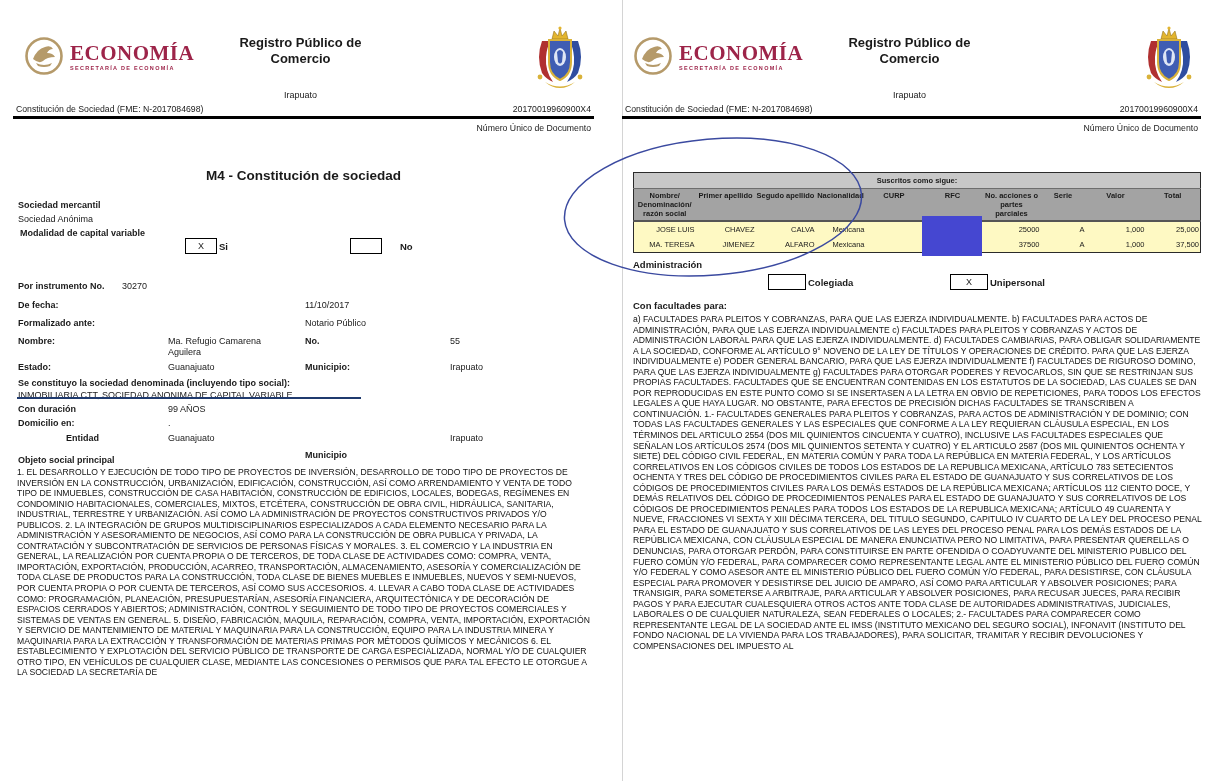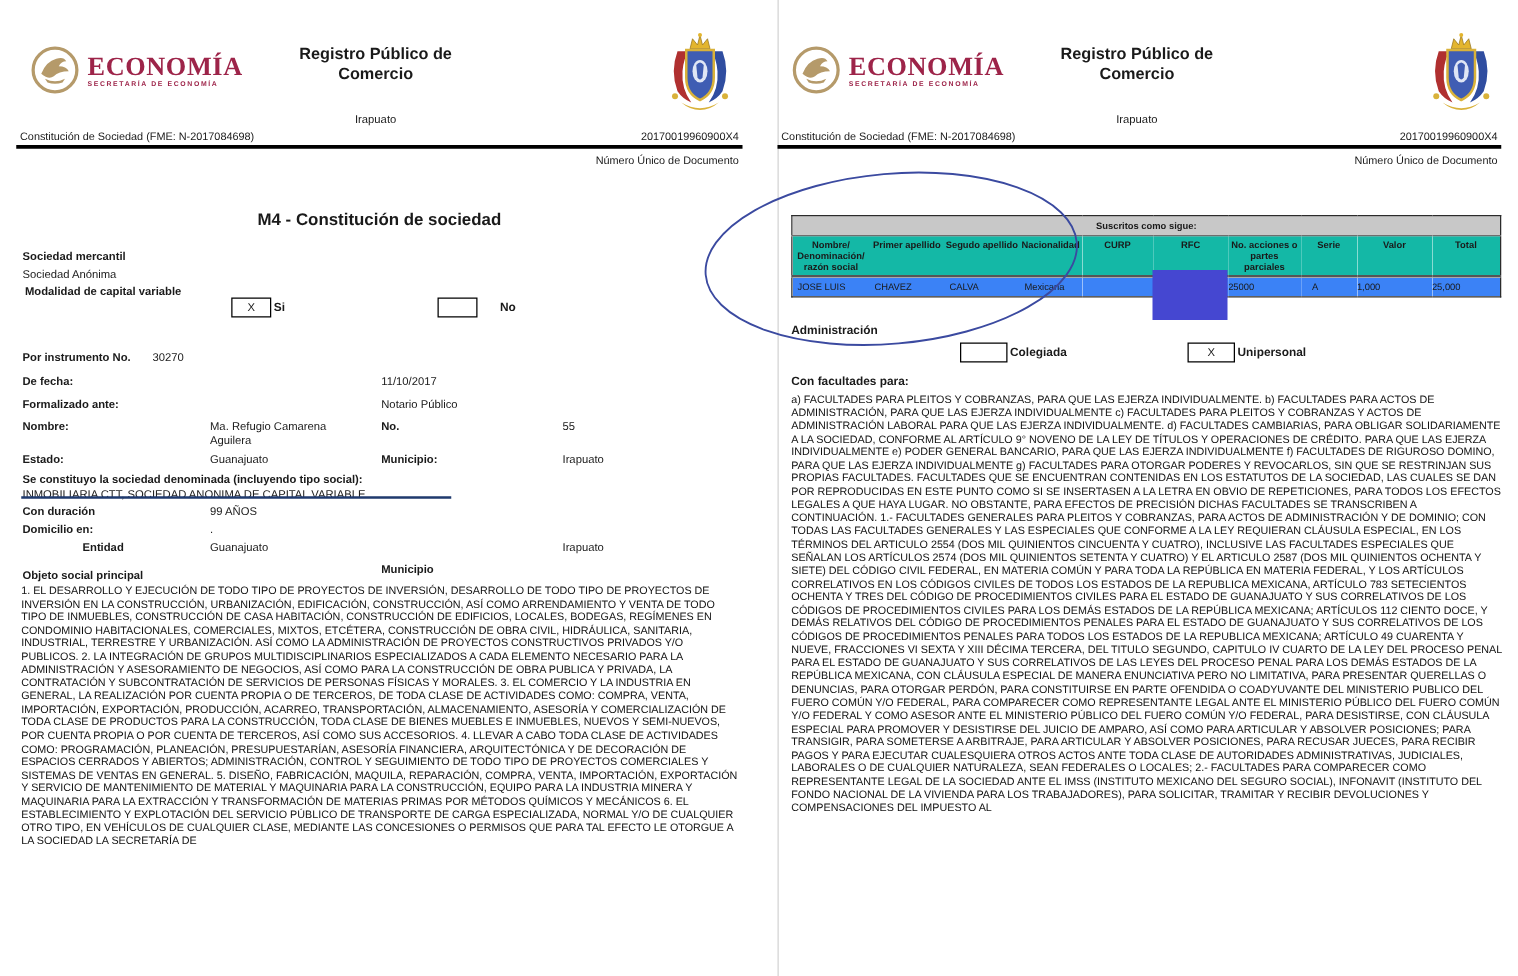--- a/index.html
+++ b/index.html
@@ -43,7 +43,7 @@
              border:1.5px solid #2b2b2b;font-size:7.5px;}
   .sus-table td,.sus-table th{overflow:hidden;}
   .sus-caption td{background:#c8c8c8;text-align:center;font-weight:bold;height:13px;border-bottom:1px solid #6e6e6e;}
-  .sus-head th{background:#14b8a6;font-weight:bold;text-align:center;vertical-align:top;padding:2px 1px;height:27px;
+  .sus-head th{background:#a3a3a3;font-weight:bold;text-align:center;vertical-align:top;padding:2px 1px;height:27px;
                line-height:9px;border-bottom:2px solid #555;}
   .sus-row td{height:13px;padding-left:4px;vertical-align:middle;background:#3b82f6;}
   .sus-row td.numpad{padding-left:0;margin-left:32px;}

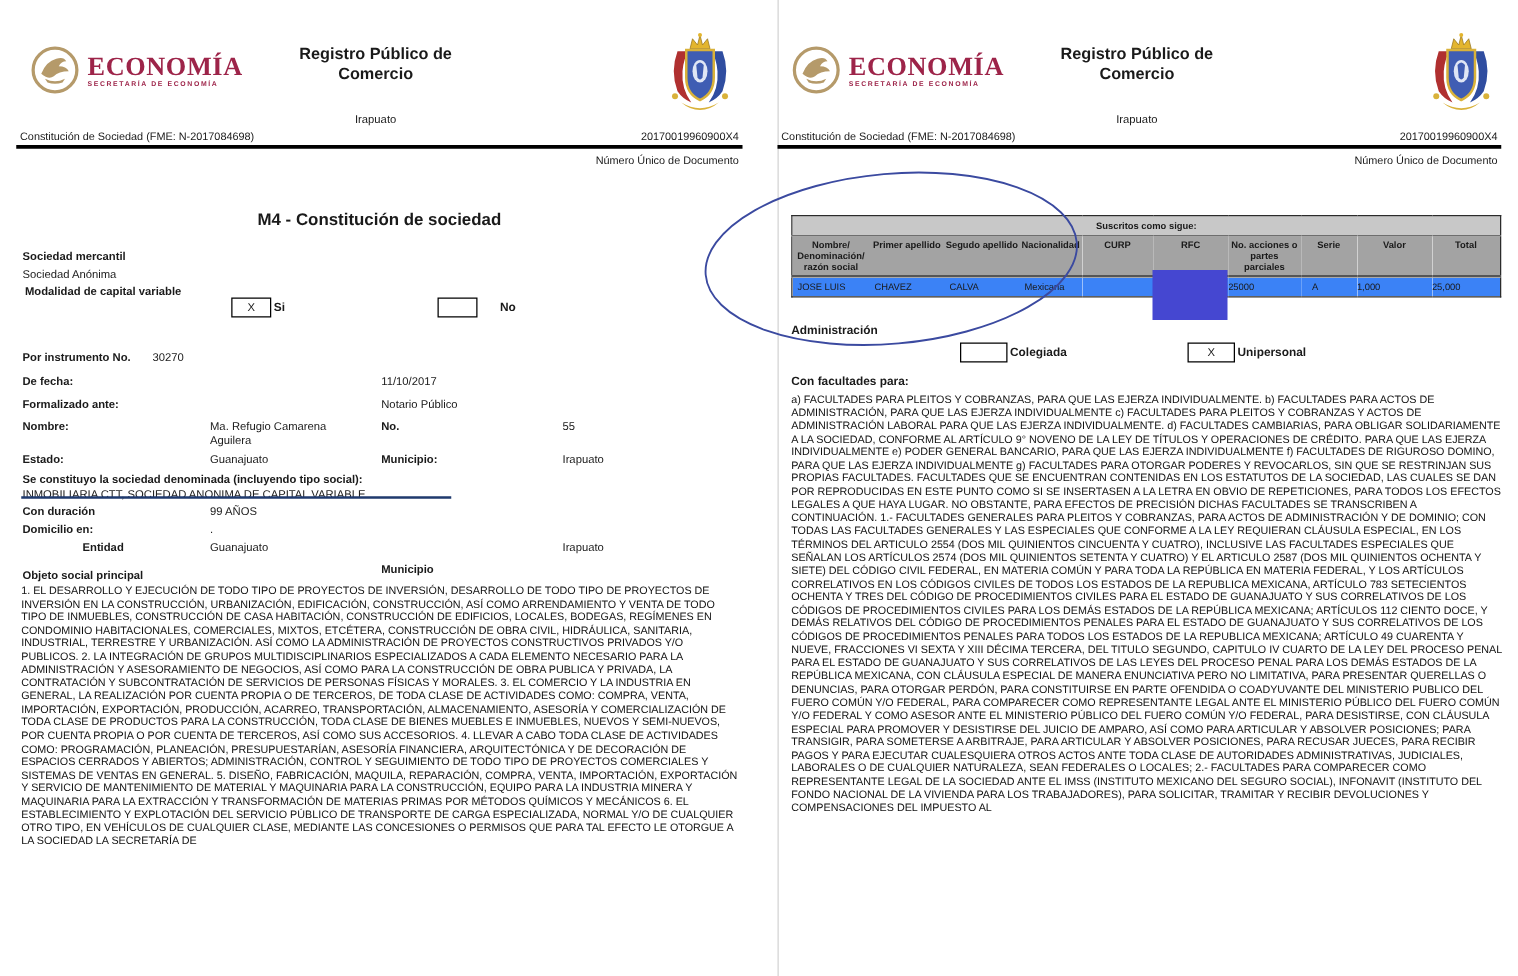--- a/index.html
+++ b/index.html
@@ -45,7 +45,7 @@
   .sus-caption td{background:#c8c8c8;text-align:center;font-weight:bold;height:13px;border-bottom:1px solid #6e6e6e;}
   .sus-head th{background:#a3a3a3;font-weight:bold;text-align:center;vertical-align:top;padding:2px 1px;height:27px;
                line-height:9px;border-bottom:2px solid #555;}
-  .sus-row td{height:13px;padding-left:4px;vertical-align:middle;background:#3b82f6;}
+  .sus-row td{height:13px;padding-left:4px;vertical-align:middle;background:#fef9c3;text-align:right;}
   .sus-row td.numpad{padding-left:0;margin-left:32px;}
   .sus-row td.apad{padding-left:9px;}
   .redaction{position:absolute;left:313px;top:216px;width:60px;height:40px;background:#4547d1;}

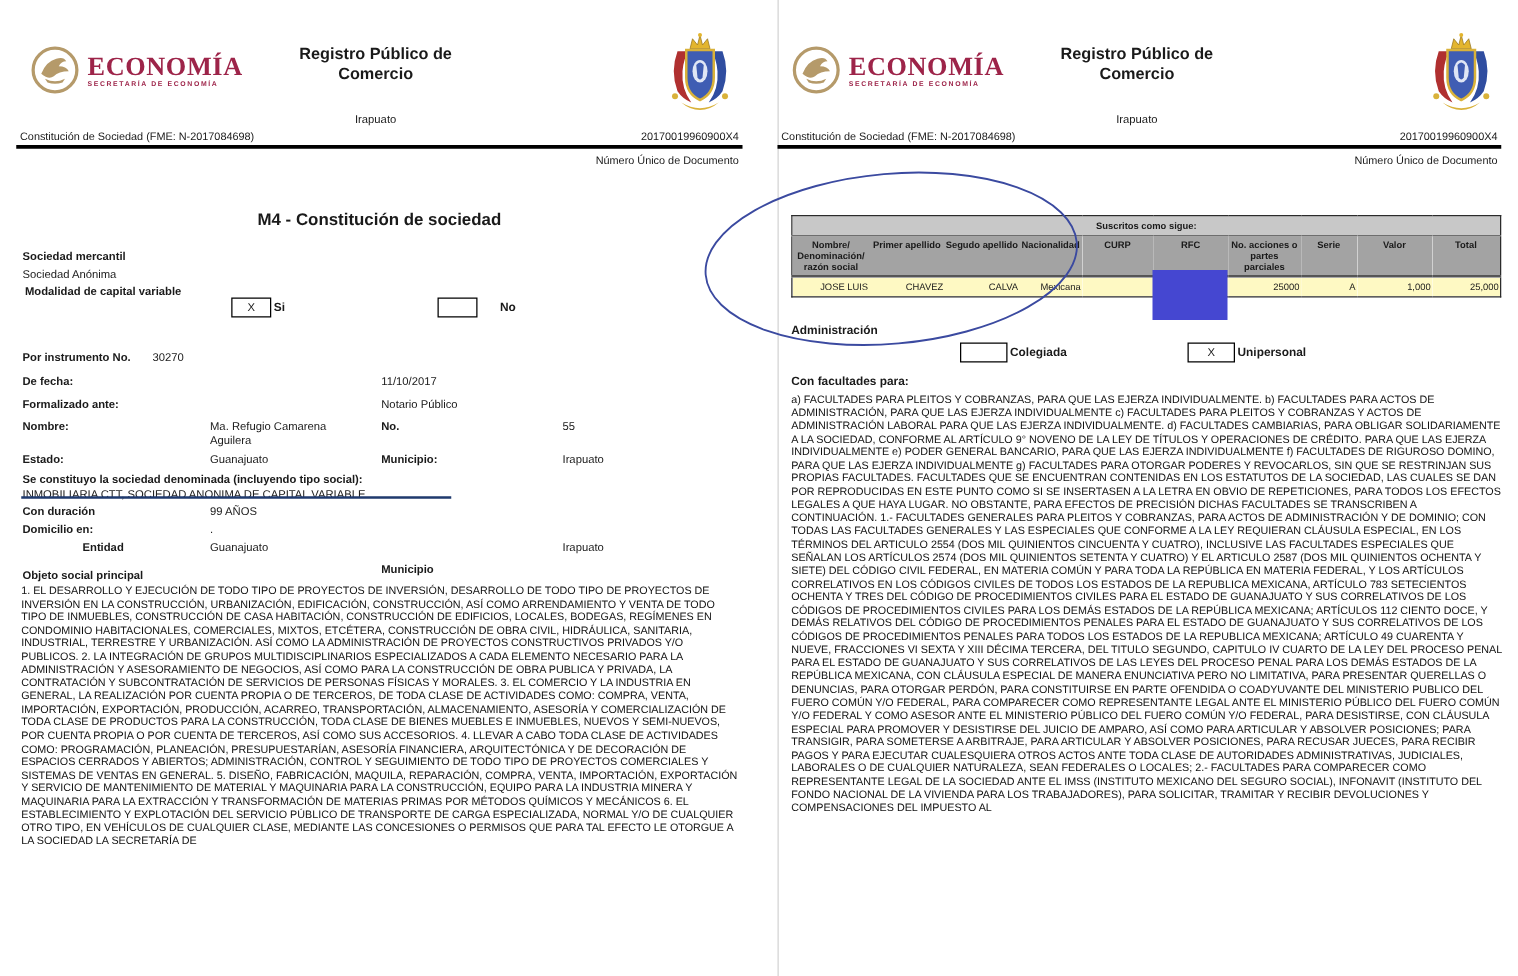--- a/index.html
+++ b/index.html
@@ -210,6 +210,18 @@
       <td class="numpad">1,000</td>
       <td class="numpad">25,000</td>
     </tr>
+    <tr class="sus-row">
+      <td>MA. TERESA</td>
+      <td>JIMENEZ</td>
+      <td>ALFARO</td>
+      <td>Mexicana</td>
+      <td></td>
+      <td></td>
+      <td class="numpad">37500</td>
+      <td class="apad">A</td>
+      <td class="numpad">1,000</td>
+      <td class="numpad">37,500</td>
+    </tr>
   </tbody>
     </table>
   <div class="redaction"></div>

